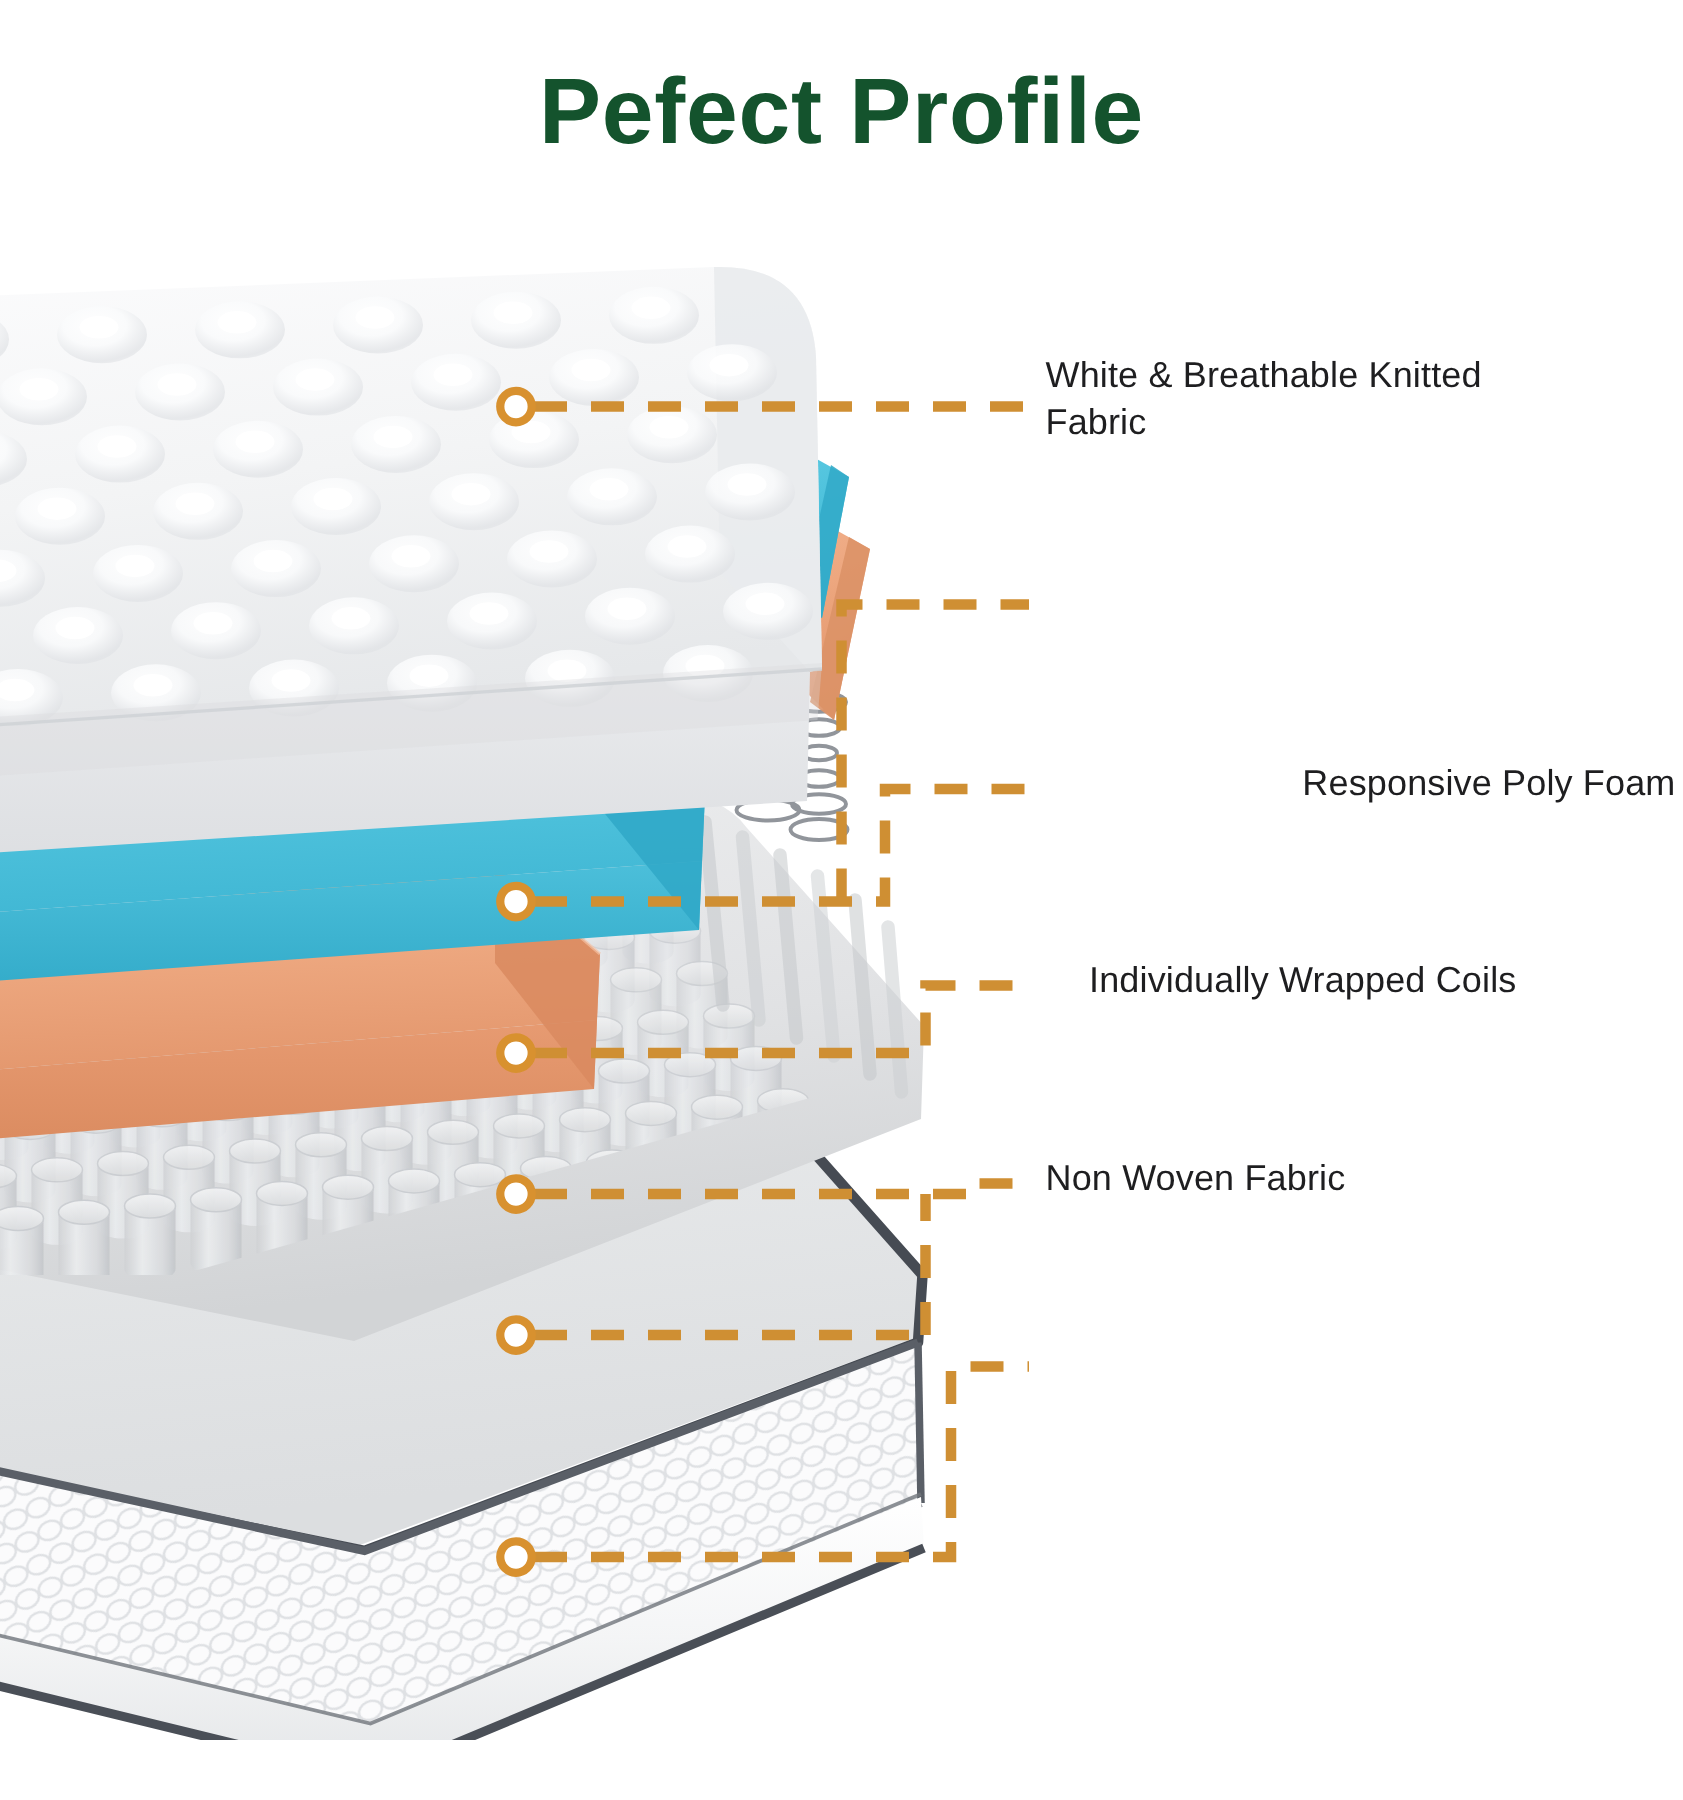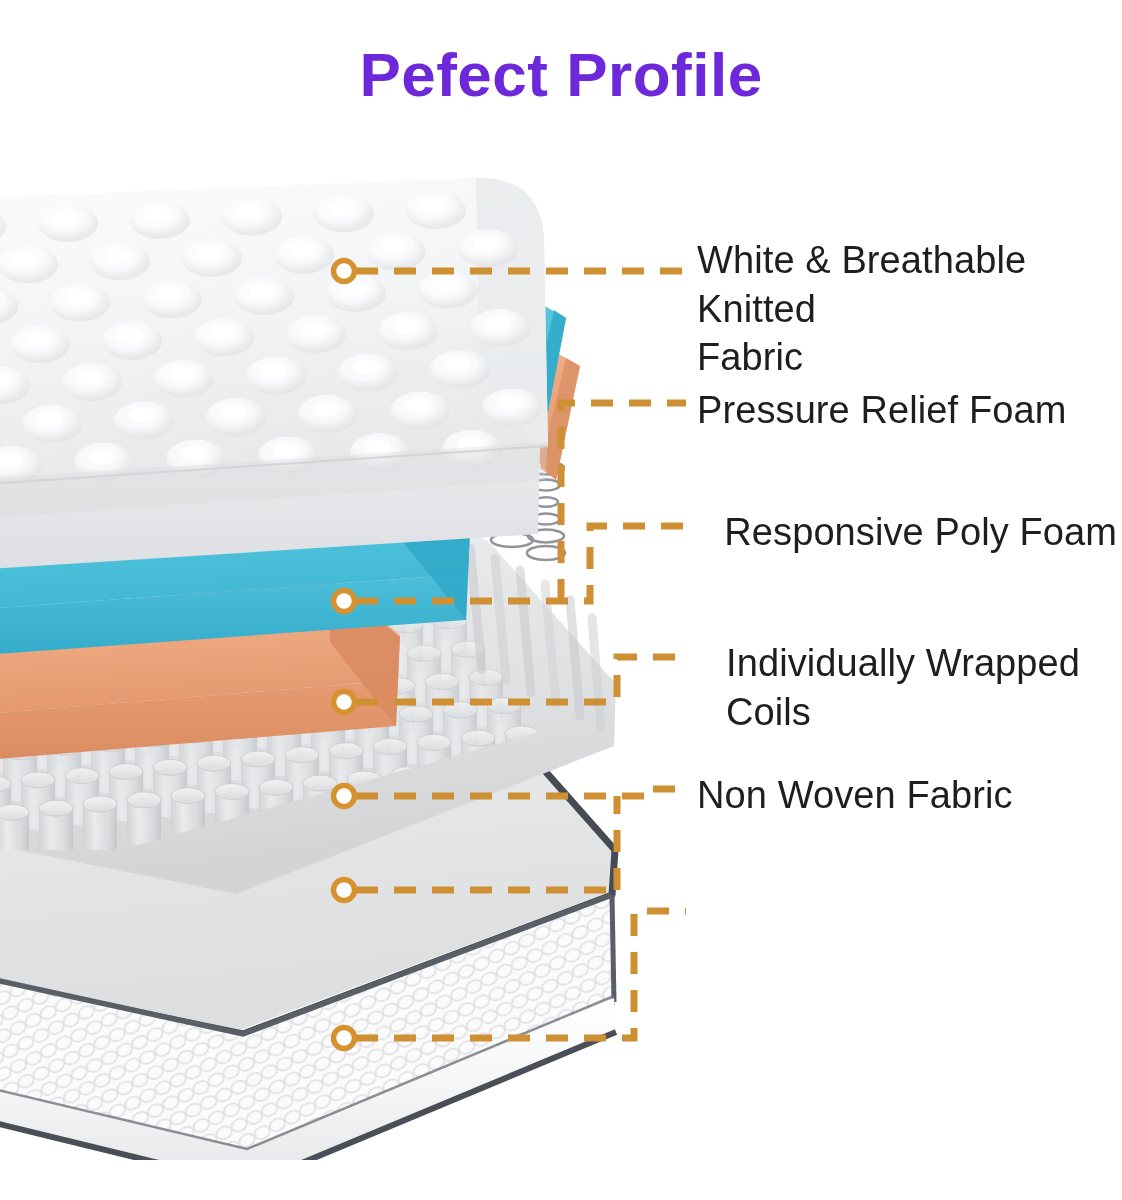--- a/index.html
+++ b/index.html
@@ -30,7 +30,7 @@
     font-size: 62px;
     font-weight: bold;
     letter-spacing: 0.5px;
-    color: #6d28d9;
+    color: #14532d;
     line-height: 1.05;
     user-select: none;
   }

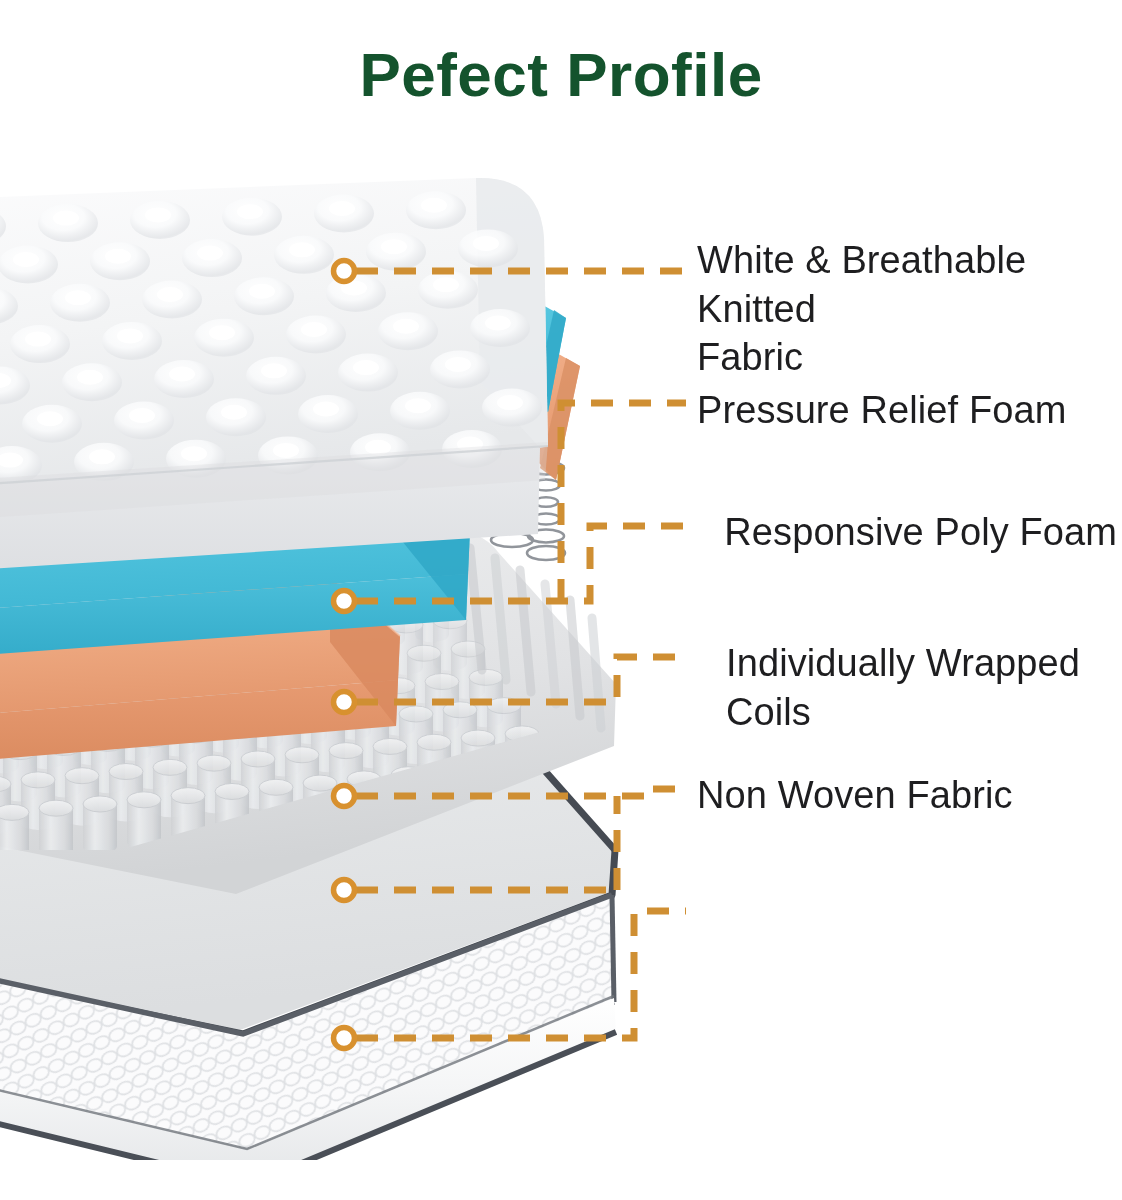--- a/index.html
+++ b/index.html
@@ -58,7 +58,7 @@
   
   .label {
     position: absolute;
-    font-size: 38px;
+    font-size: 24px;
     color: #1e1e20;
     line-height: 1.28;
     white-space: pre-line;

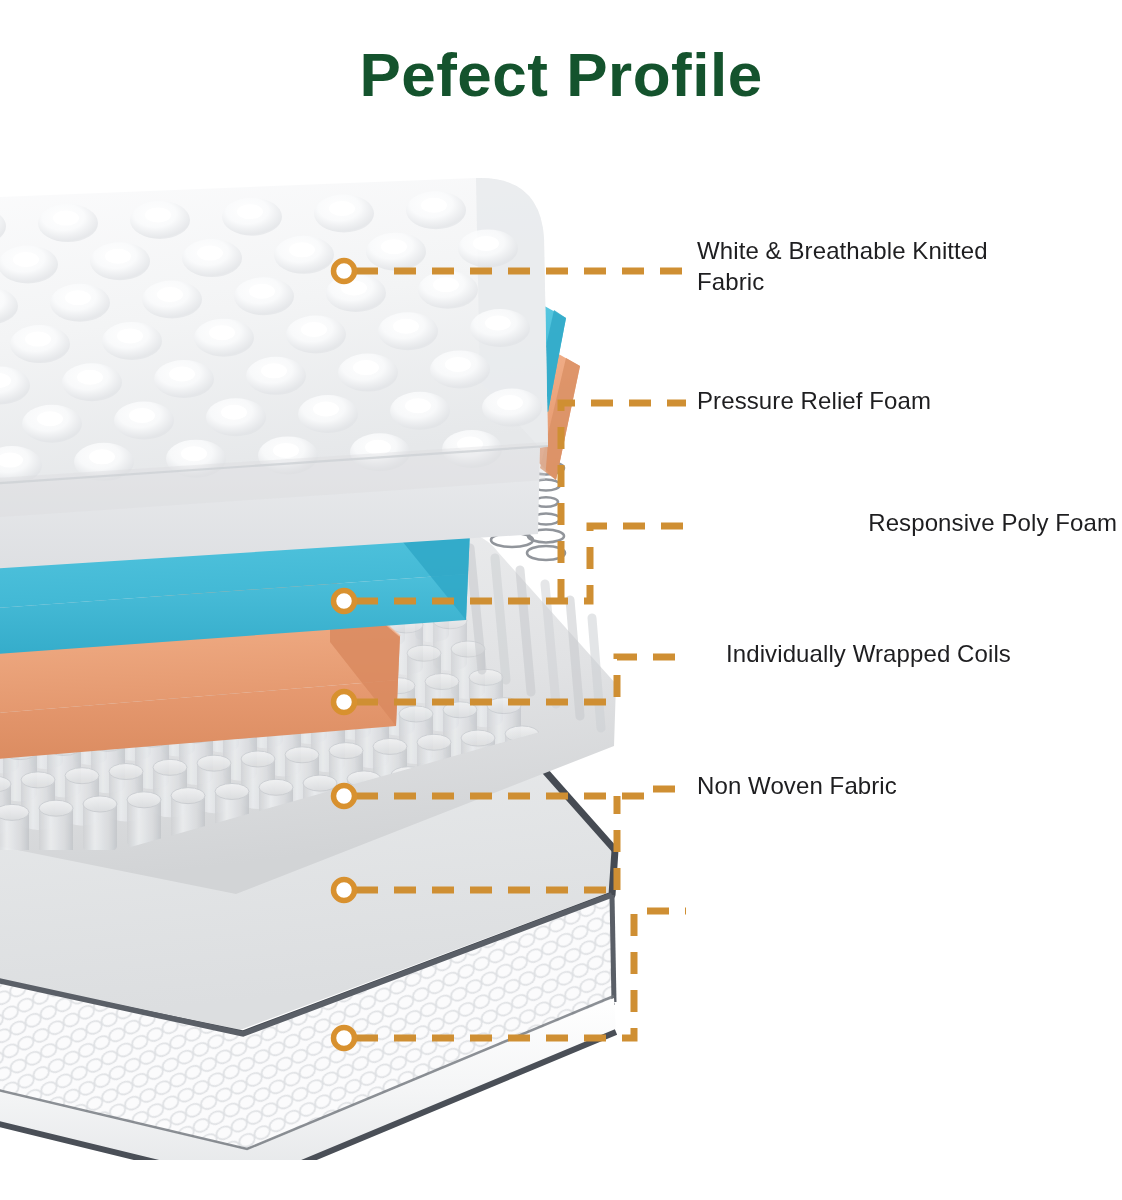--- a/index.html
+++ b/index.html
@@ -1193,7 +1193,6 @@
   <div class="label" style="left:697px; top:236px; width:420px;">White &amp; Breathable Knitted
 Fabric</div>
 
-  <div class="label" style="left:697px; top:386px; width:420px;">Pressure Relief Foam</div>
 
   <div class="label" style="left:697px; top:508px; width:420px;text-align:right;">Responsive Poly Foam</div>
 

